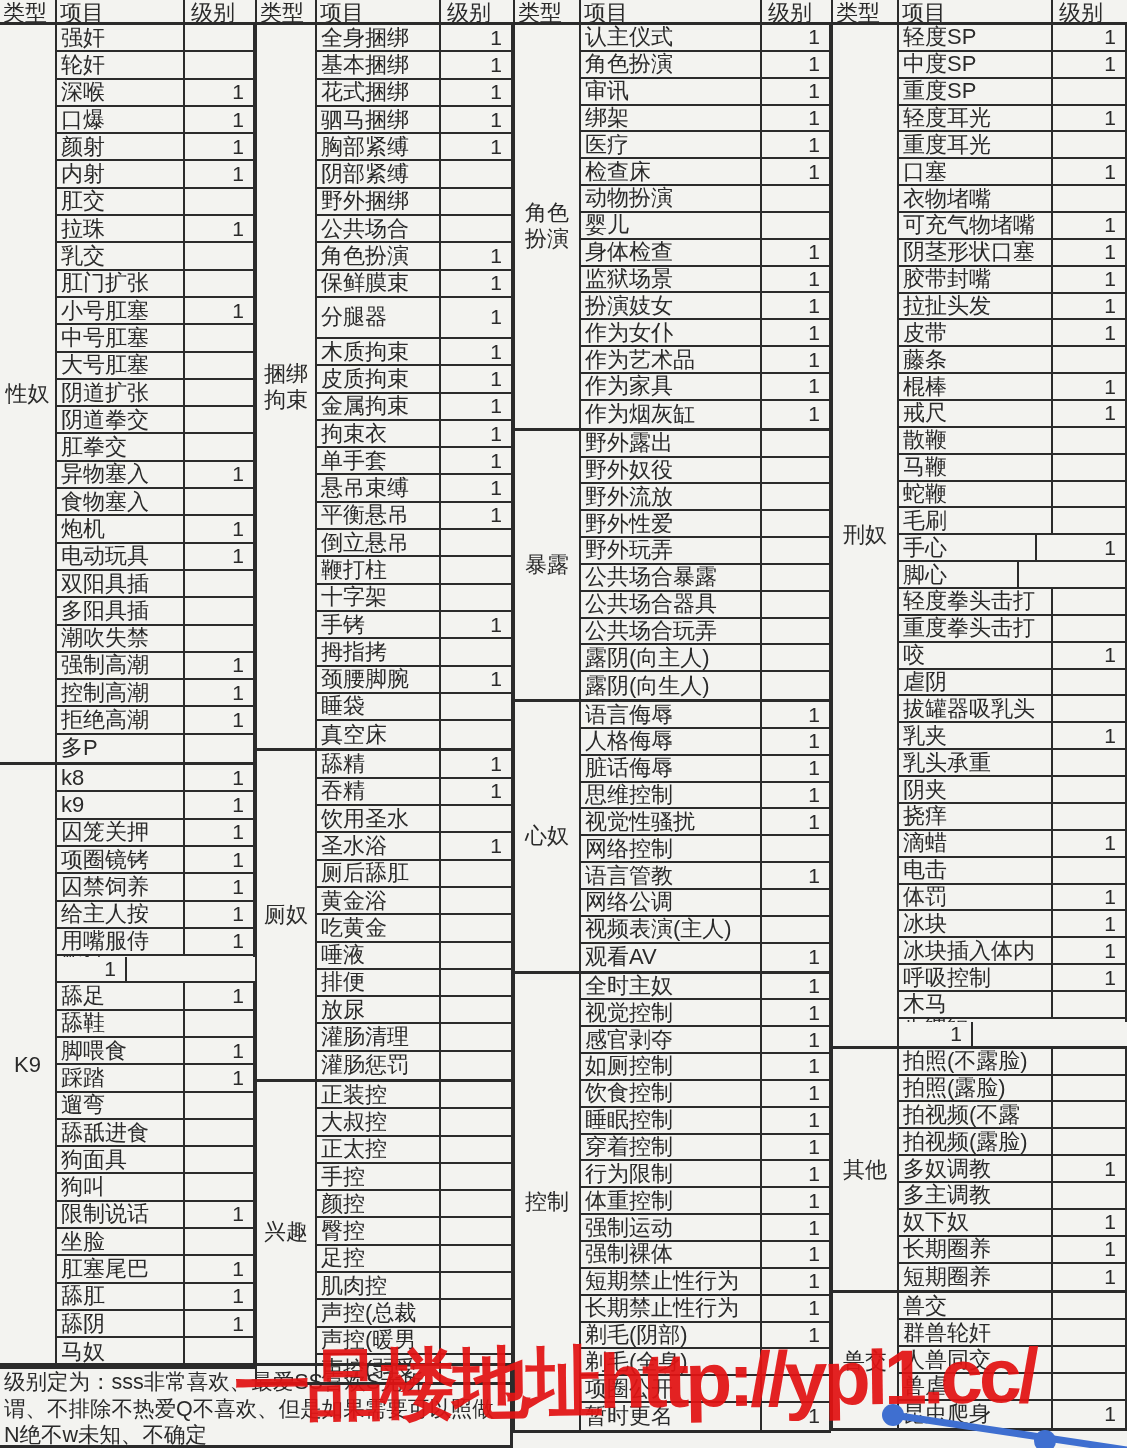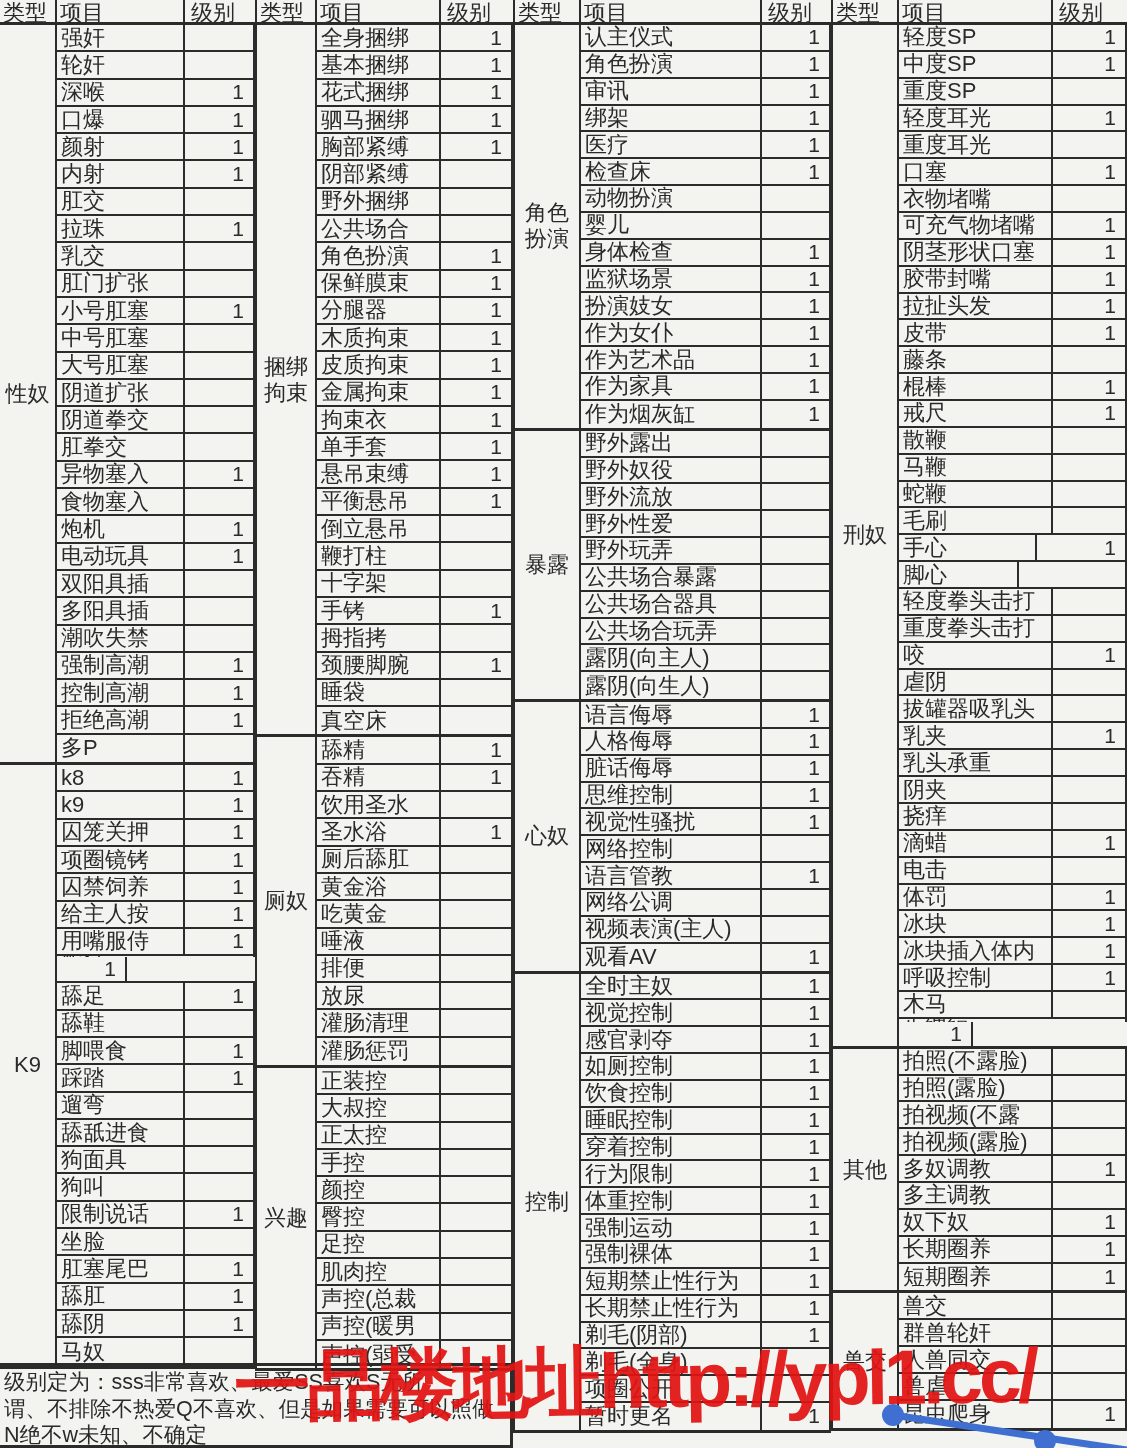--- a/index.html
+++ b/index.html
@@ -307,7 +307,7 @@
             <div class="item-cell">保鲜膜束</div>
             <div class="level-cell" style="width: 72px;">1</div>
           </div>
-          <div class="row" style="height: 27px;">
+          <div class="row" style="height: 41px;">
             <div class="item-cell">分腿器</div>
             <div class="level-cell" style="width: 72px;">1</div>
           </div>

